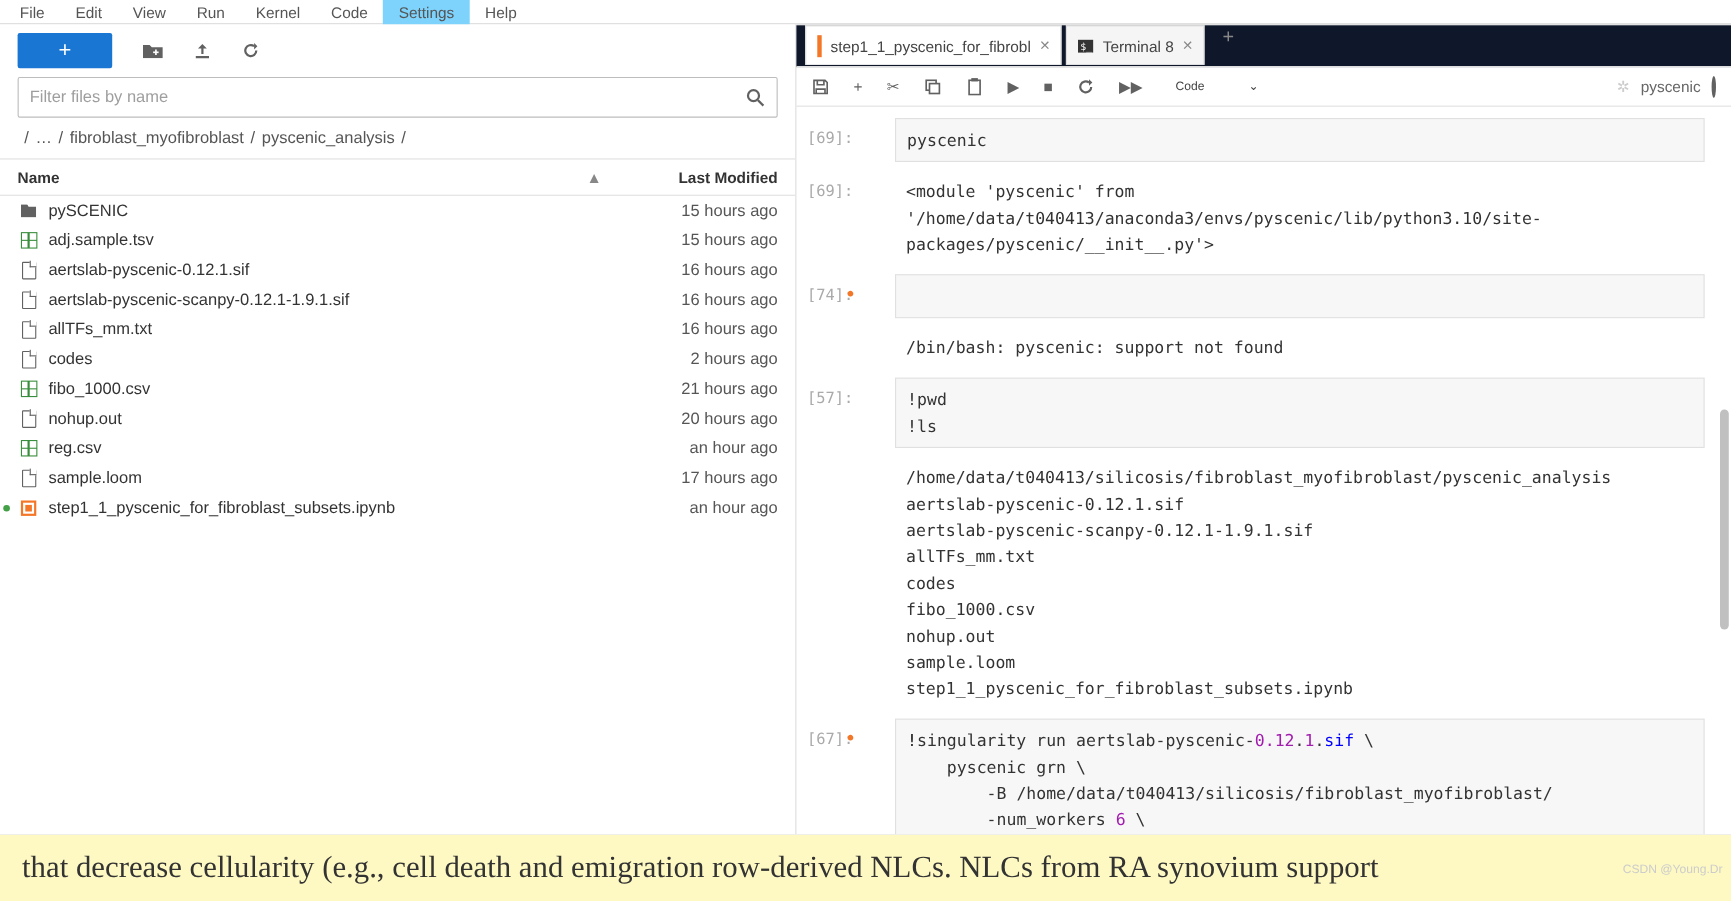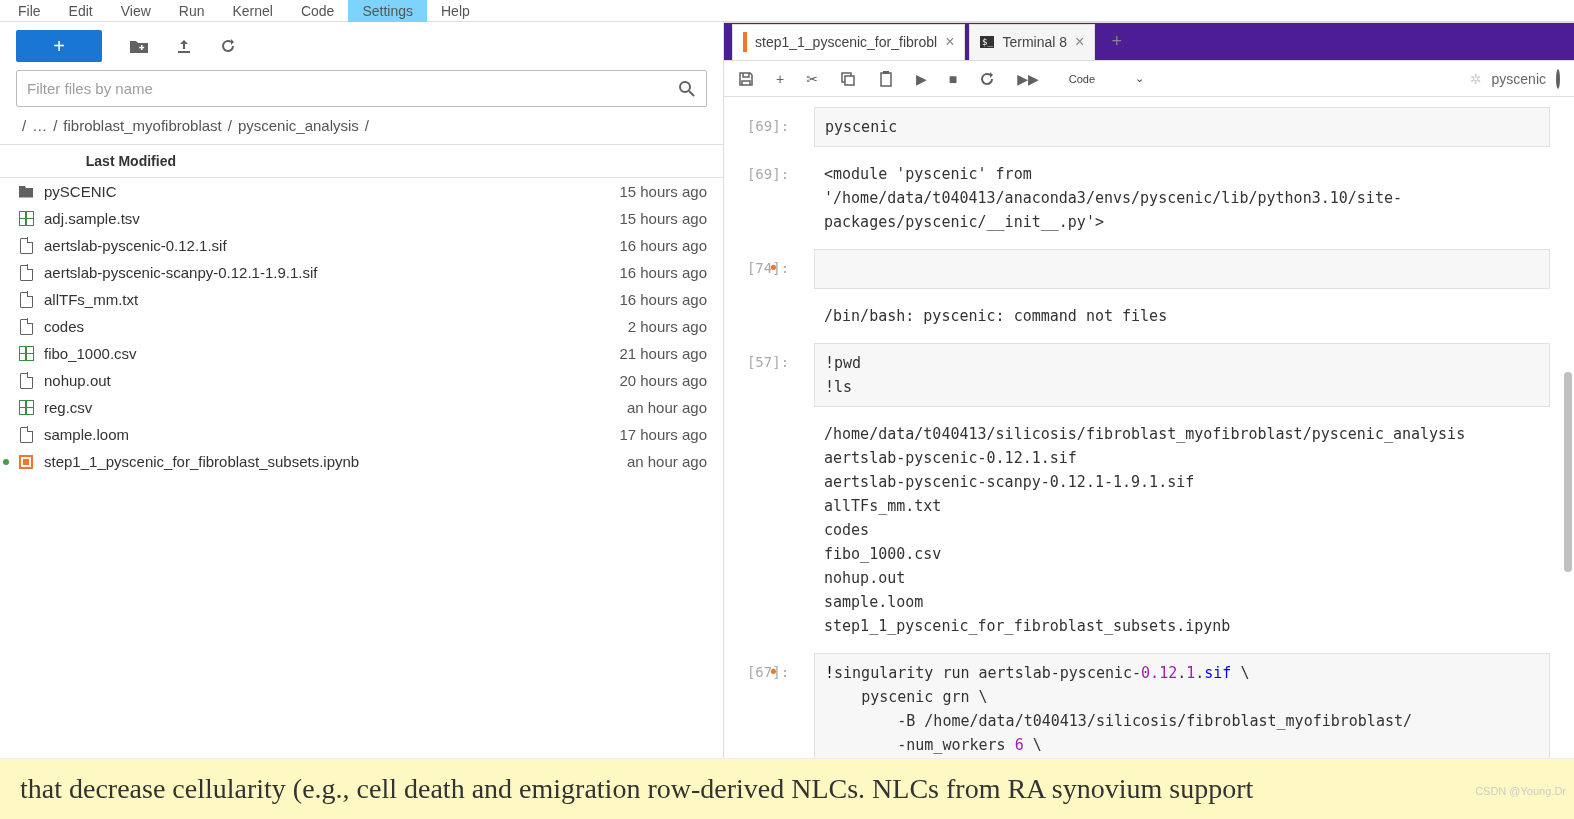--- a/index.html
+++ b/index.html
@@ -35,7 +35,7 @@
 .ico-nb{width:14px;height:14px;border:2px solid #f37726;position:relative}
 .ico-nb::after{content:"";position:absolute;top:2px;left:2px;right:2px;bottom:2px;background:#f37726}
 .right{flex:1;display:flex;flex-direction:column;border-top:1px solid #ddd}
-.tabs{display:flex;align-items:center;height:38px;background:#4c1d95;border-bottom:1px solid #ddd;padding-left:8px}
+.tabs{display:flex;height:38px;background:#0f172a;border-bottom:1px solid #ddd;padding-left:8px}
 .tab{display:flex;align-items:center;gap:8px;padding:0 10px;height:36px;border:1px solid #ddd;background:#fff;margin-right:4px;font-size:14px;color:#444;cursor:pointer;border-bottom:none;position:relative}
 .tab.inactive{background:#f5f5f5}
 .tab .close{color:#888;font-size:16px;cursor:pointer}

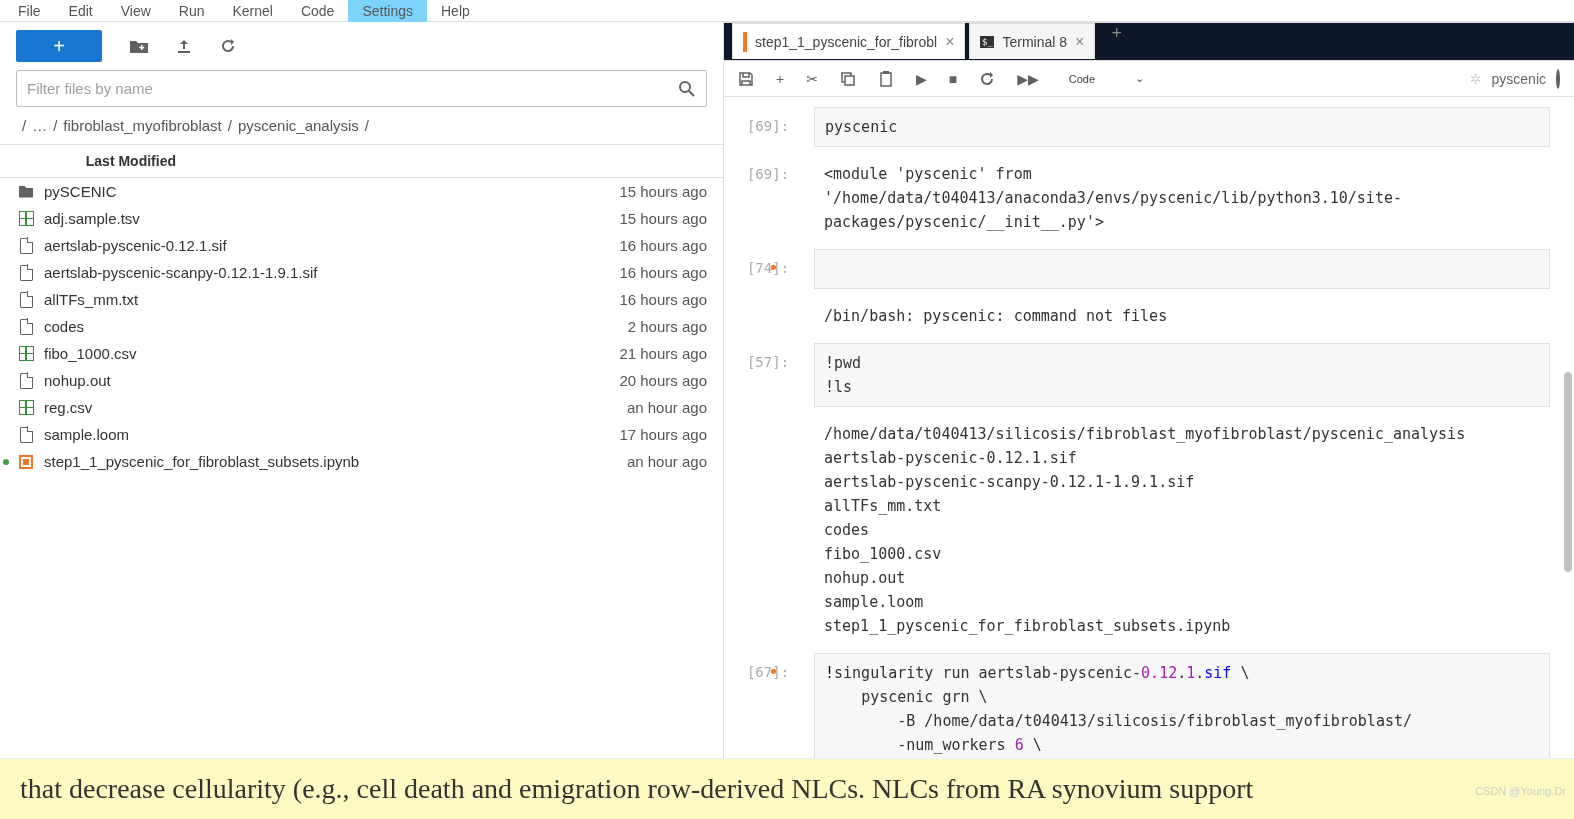--- a/index.html
+++ b/index.html
@@ -48,7 +48,7 @@
 .kring{width:16px;height:16px;border:2px solid #616161;border-radius:50%}
 .cells{flex:1;overflow:auto;padding:10px 24px 10px 10px;font-family:Menlo,Consolas,monospace;font-size:15px;line-height:1.6;position:relative}
 .cell{display:flex;margin-bottom:8px}
-.prompt{width:80px;text-align:center;padding-right:12px;color:#aaa;font-size:14px;position:relative;padding-top:8px}
+.prompt{width:80px;text-align:left;padding-right:12px;color:#aaa;font-size:14px;position:relative;padding-top:8px}
 .prompt.dirty::before{content:"•";position:absolute;left:34px;color:#f37726;font-size:18px;top:5px}
 .cellbody{flex:1}
 .codecell{background:#f7f7f7;border:1px solid #e0e0e0;padding:7px 10px;color:#333;white-space:pre-wrap}

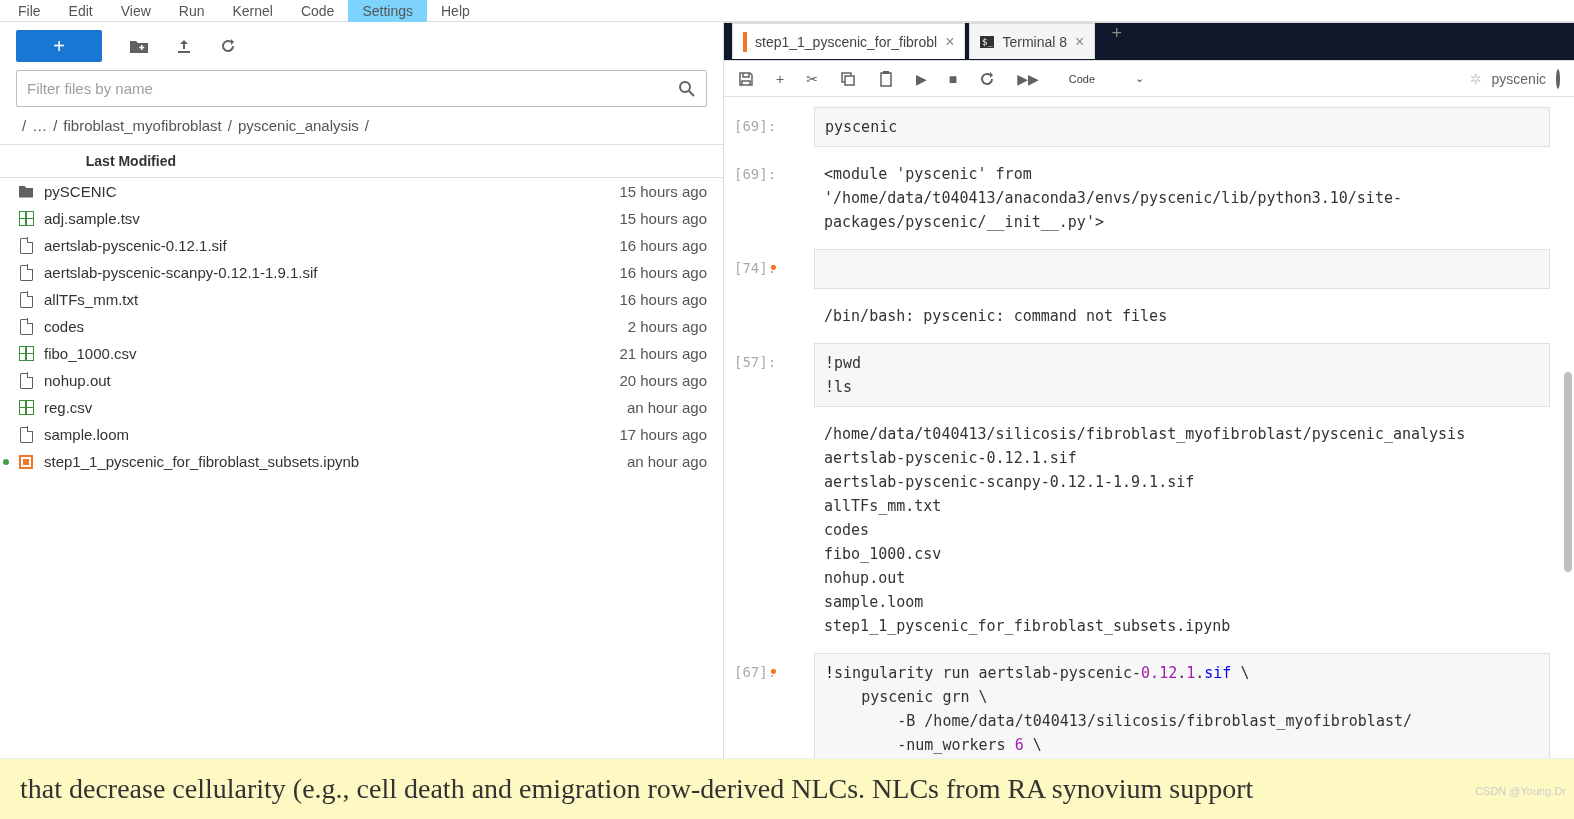--- a/index.html
+++ b/index.html
@@ -120,6 +120,10 @@
       <span>/</span>
     </div>
     <div class="listhdr">
+      <div class="c1">
+          <span>Name</span> 
+          <span style="margin-left:auto;color:#888">▲</span>
+        </div>
       <div class="c2">Last Modified</div>
     </div>
     <div class="files" id="file-list">

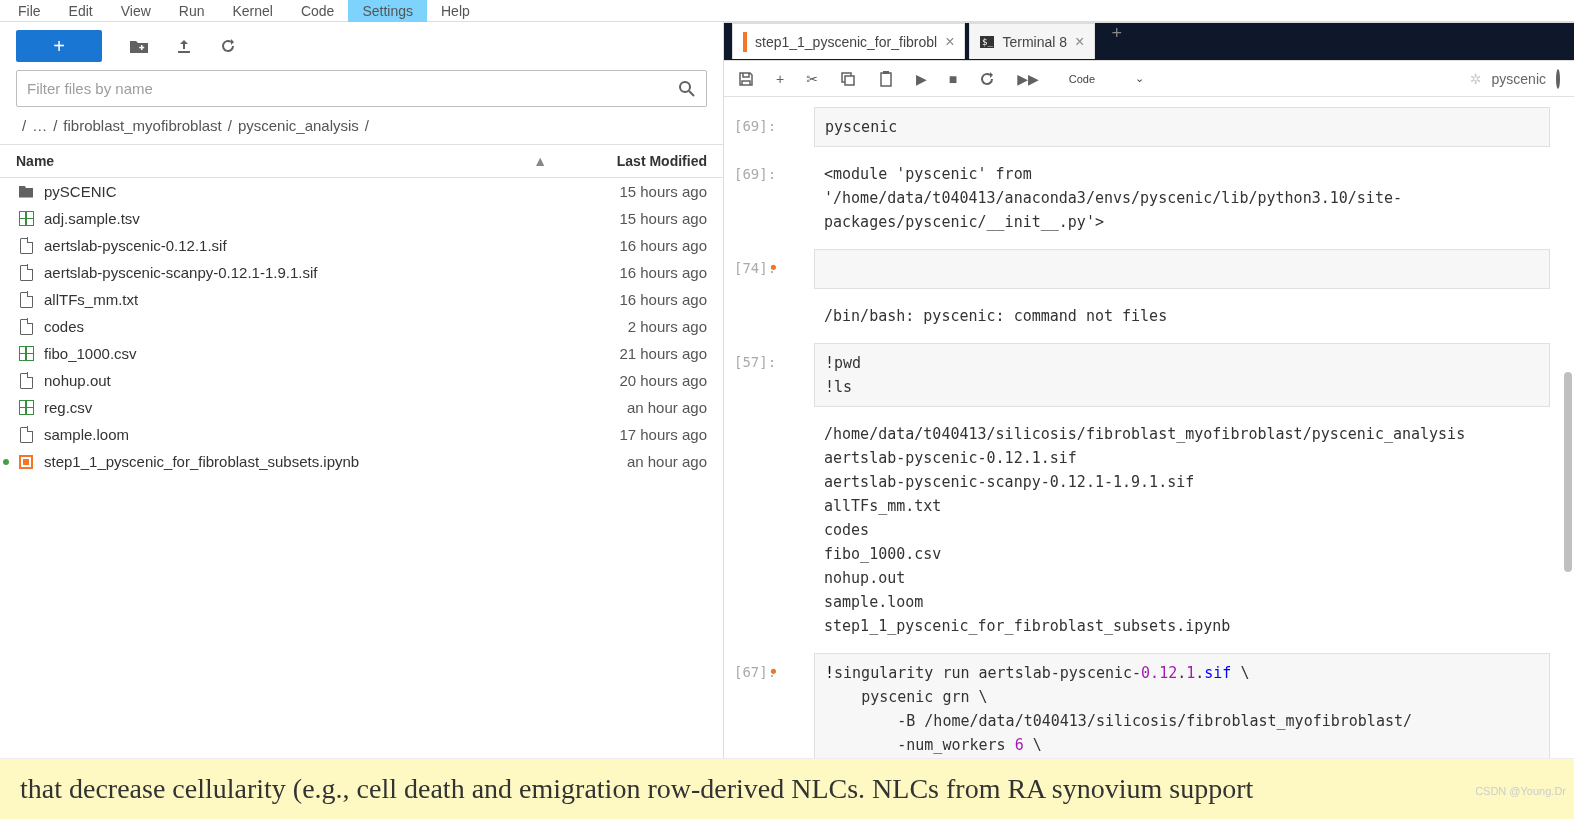--- a/index.html
+++ b/index.html
@@ -305,7 +305,7 @@
         <div class="cell">
           <div class="prompt"></div>
           <div class="cellbody">
-            <div class="outcell">/bin/bash: pyscenic: command not files</div>
+            <div class="outcell">/bin/bash: pyscenic: support not found</div>
           </div>
         </div>
         <div class="cell">

